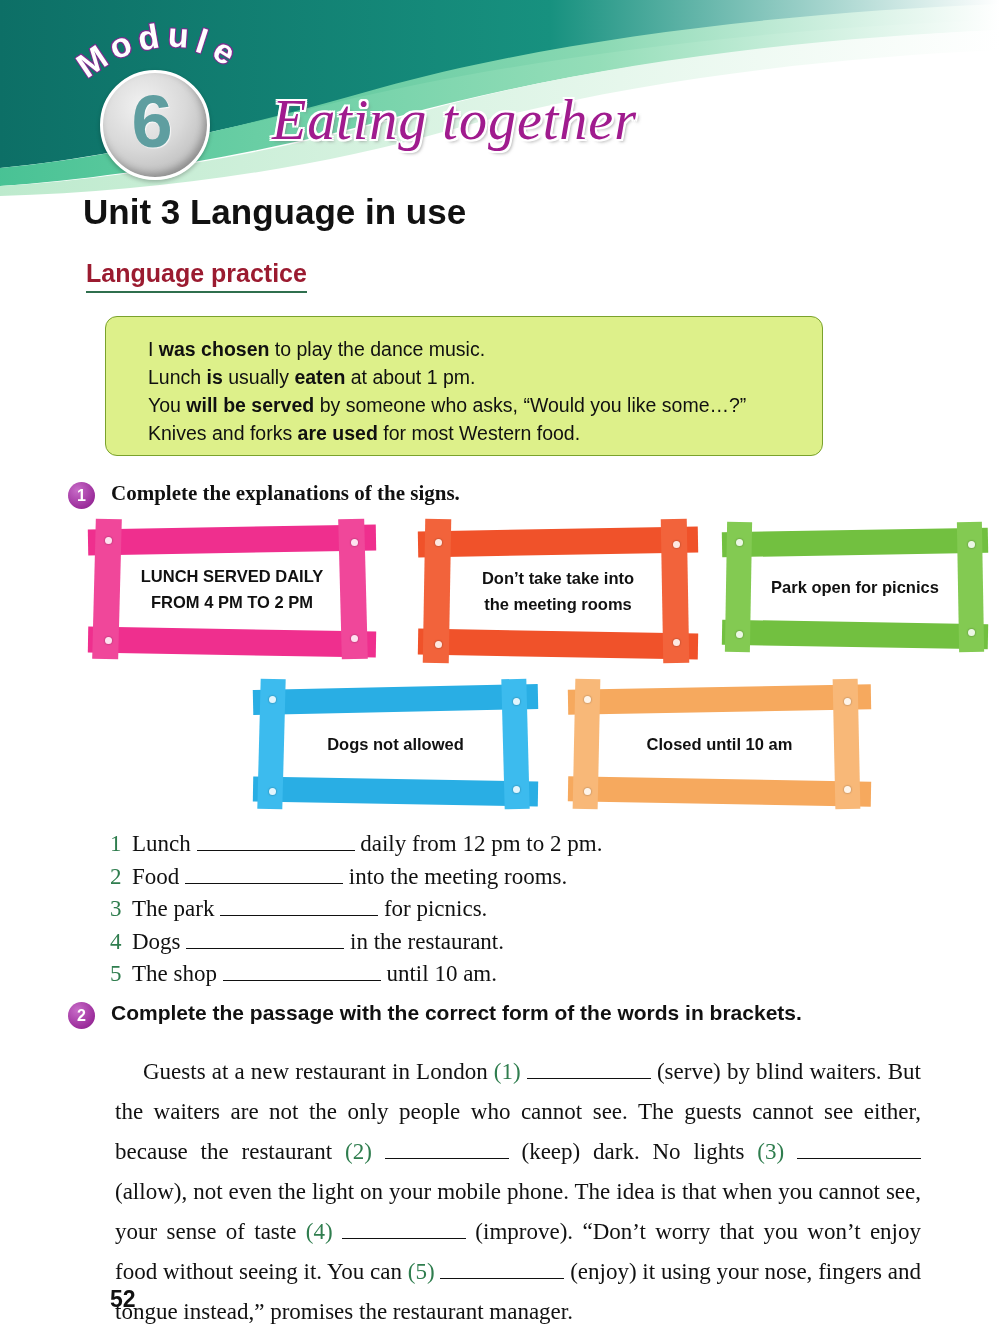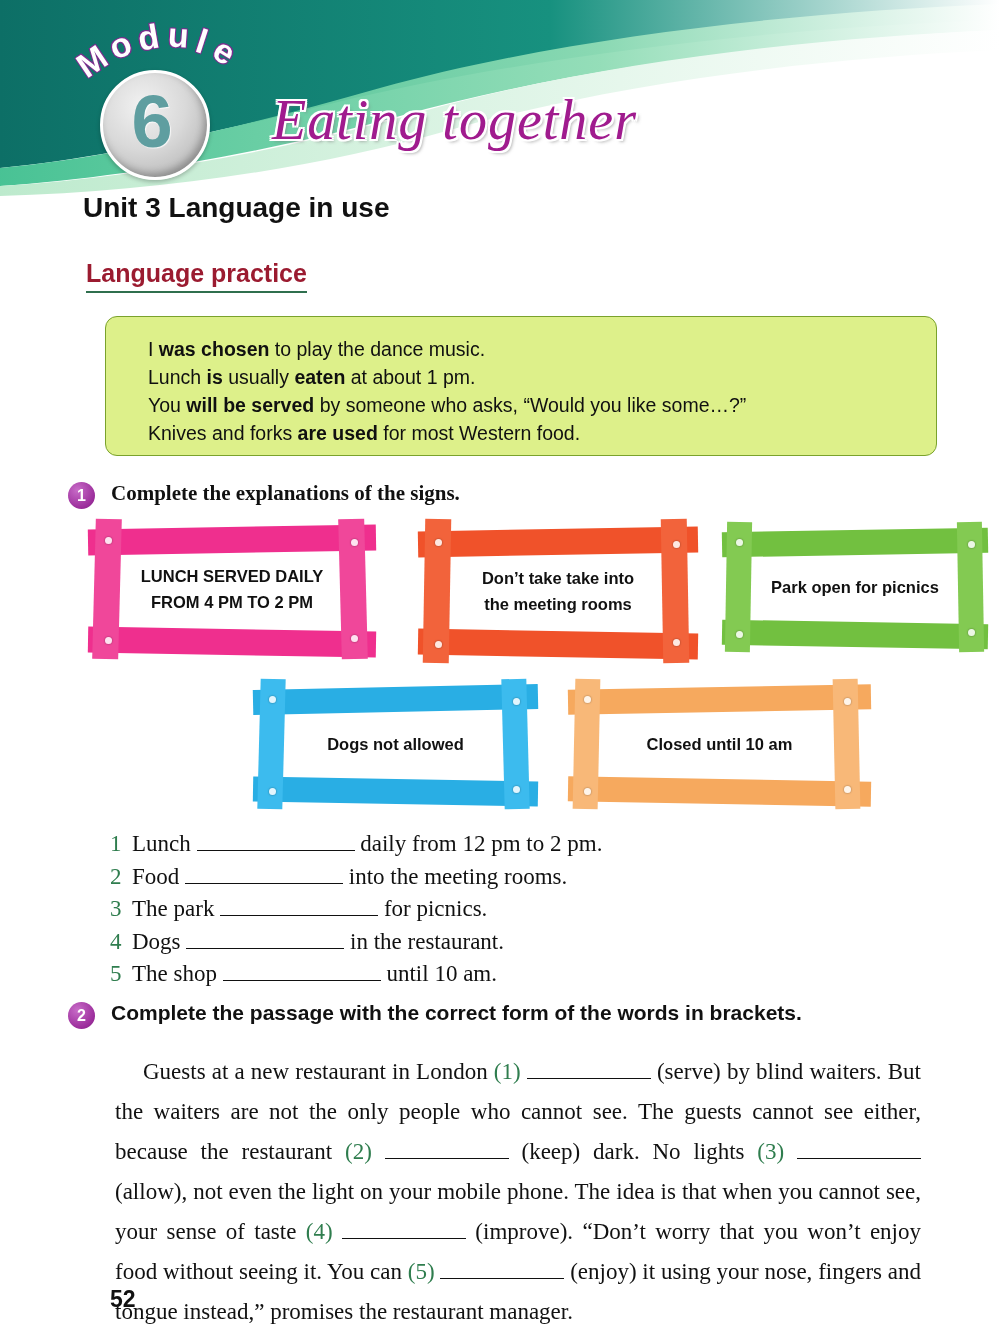--- a/index.html
+++ b/index.html
@@ -95,7 +95,7 @@
     top: 192px;
     font-family: "Liberation Sans", sans-serif;
     font-weight: bold;
-    font-size: 28px;
+    font-size: 35px;
     color: #111111;
   }
   .section-heading {

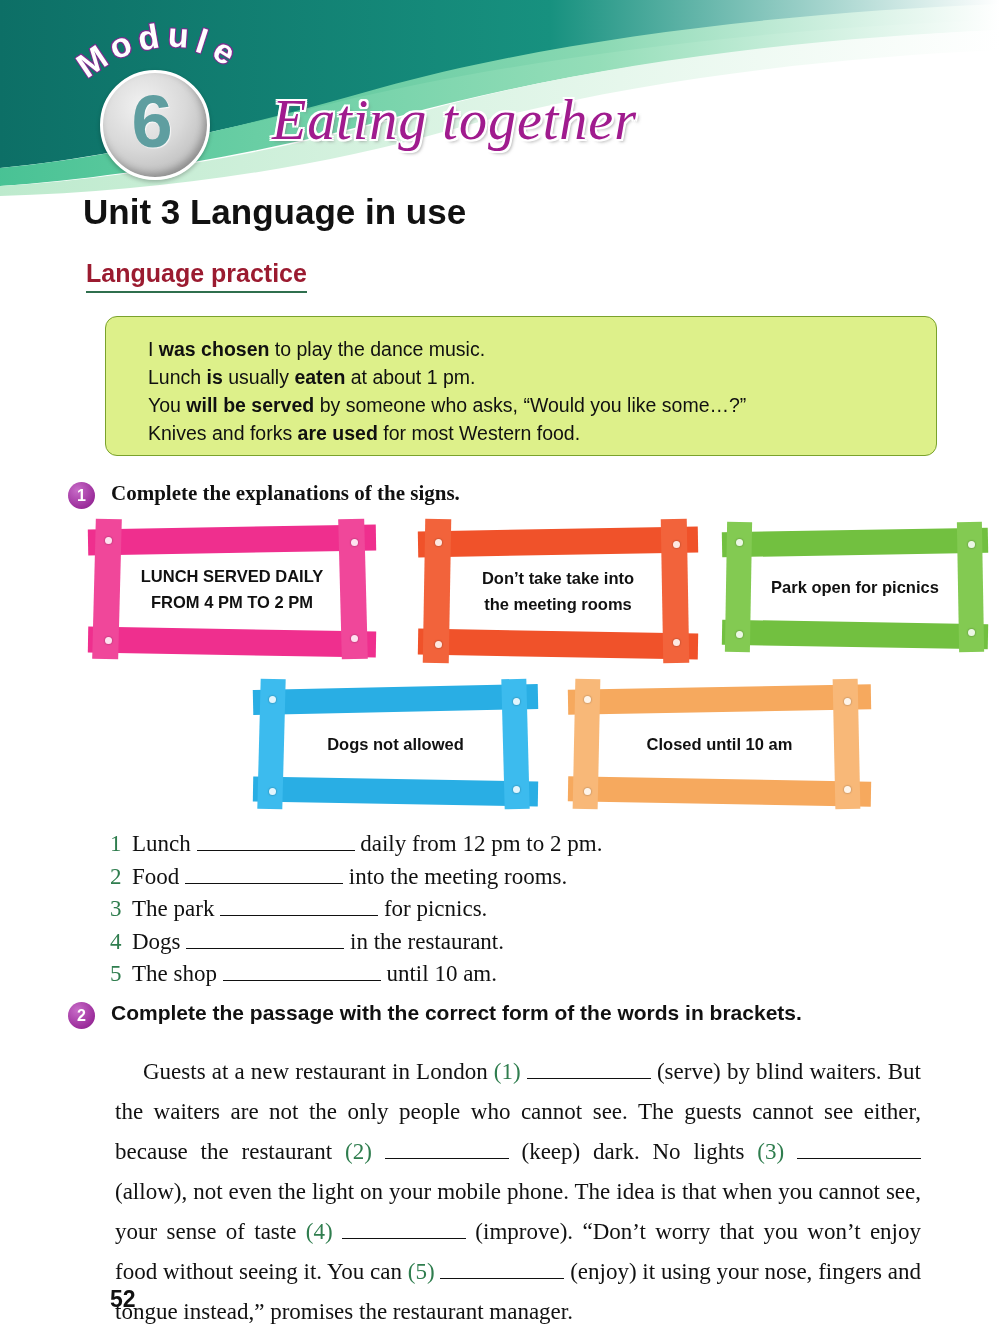--- a/index.html
+++ b/index.html
@@ -115,7 +115,7 @@
     position: absolute;
     left: 105px;
     top: 316px;
-    width: 832px;
+    width: 718px;
     height: 140px;
     background: #ddf08a;
     border: 1.5px solid #7aa22c;

